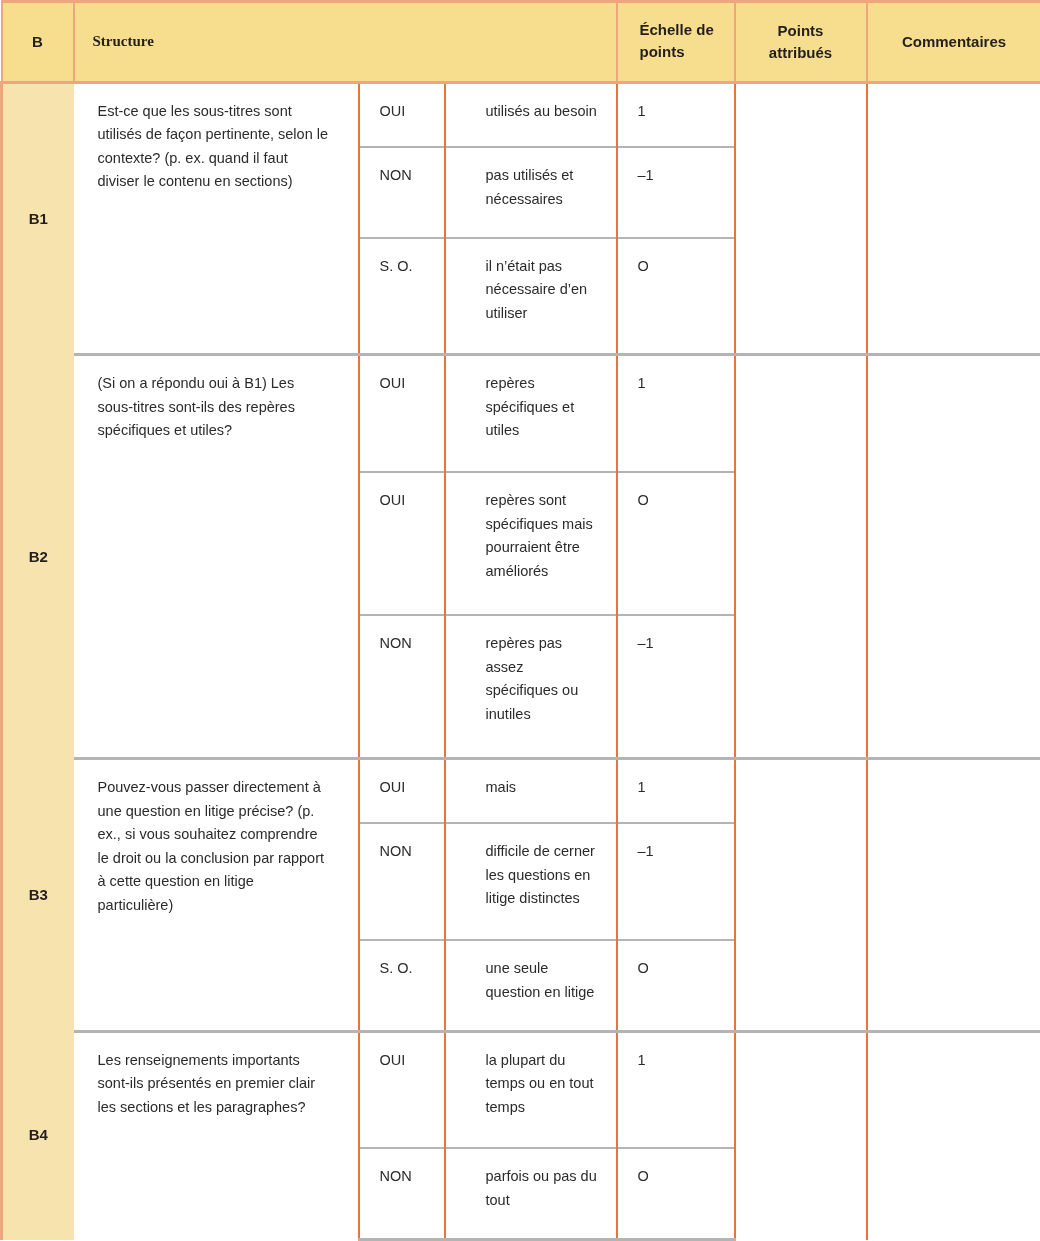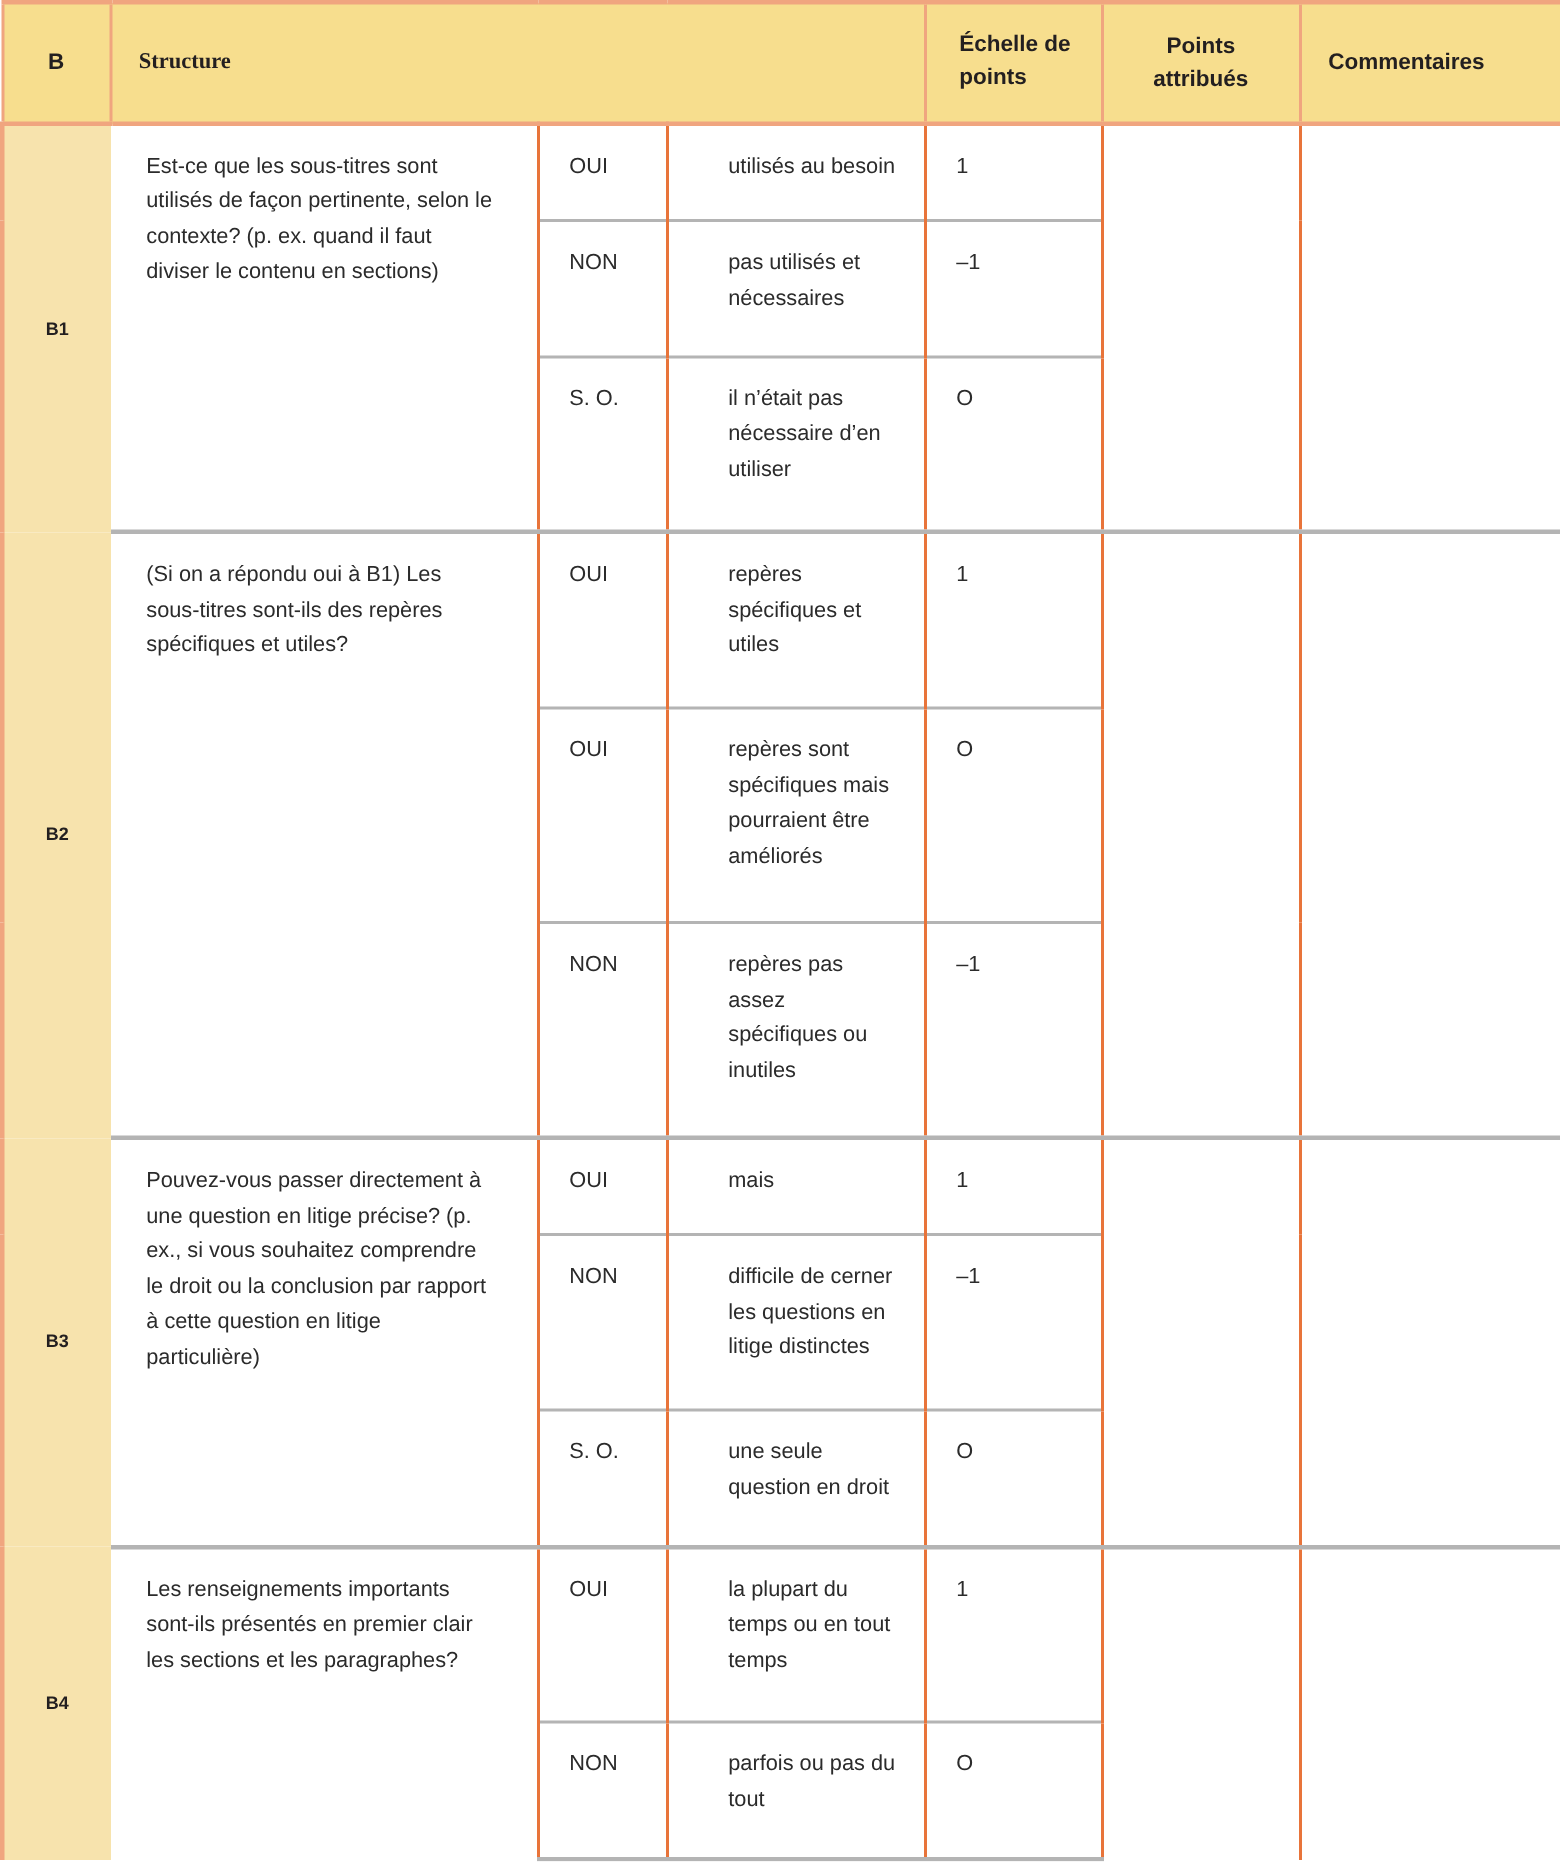--- a/index.html
+++ b/index.html
@@ -54,7 +54,7 @@
   .hdr td.h-struct   { text-align: left; font-family: Liberation Serif, serif; }
   .hdr td.h-scale    { text-align: left;  padding-left: 22px; vertical-align: top; padding-top: 16px; margin-left: 41px;}
   .hdr td.h-points   { text-align: center; }
-  .hdr td.h-comments { text-align: left; margin-left: 18px; }
+  .hdr td.h-comments { text-align: center; margin-left: 18px; }
 
   
   td {

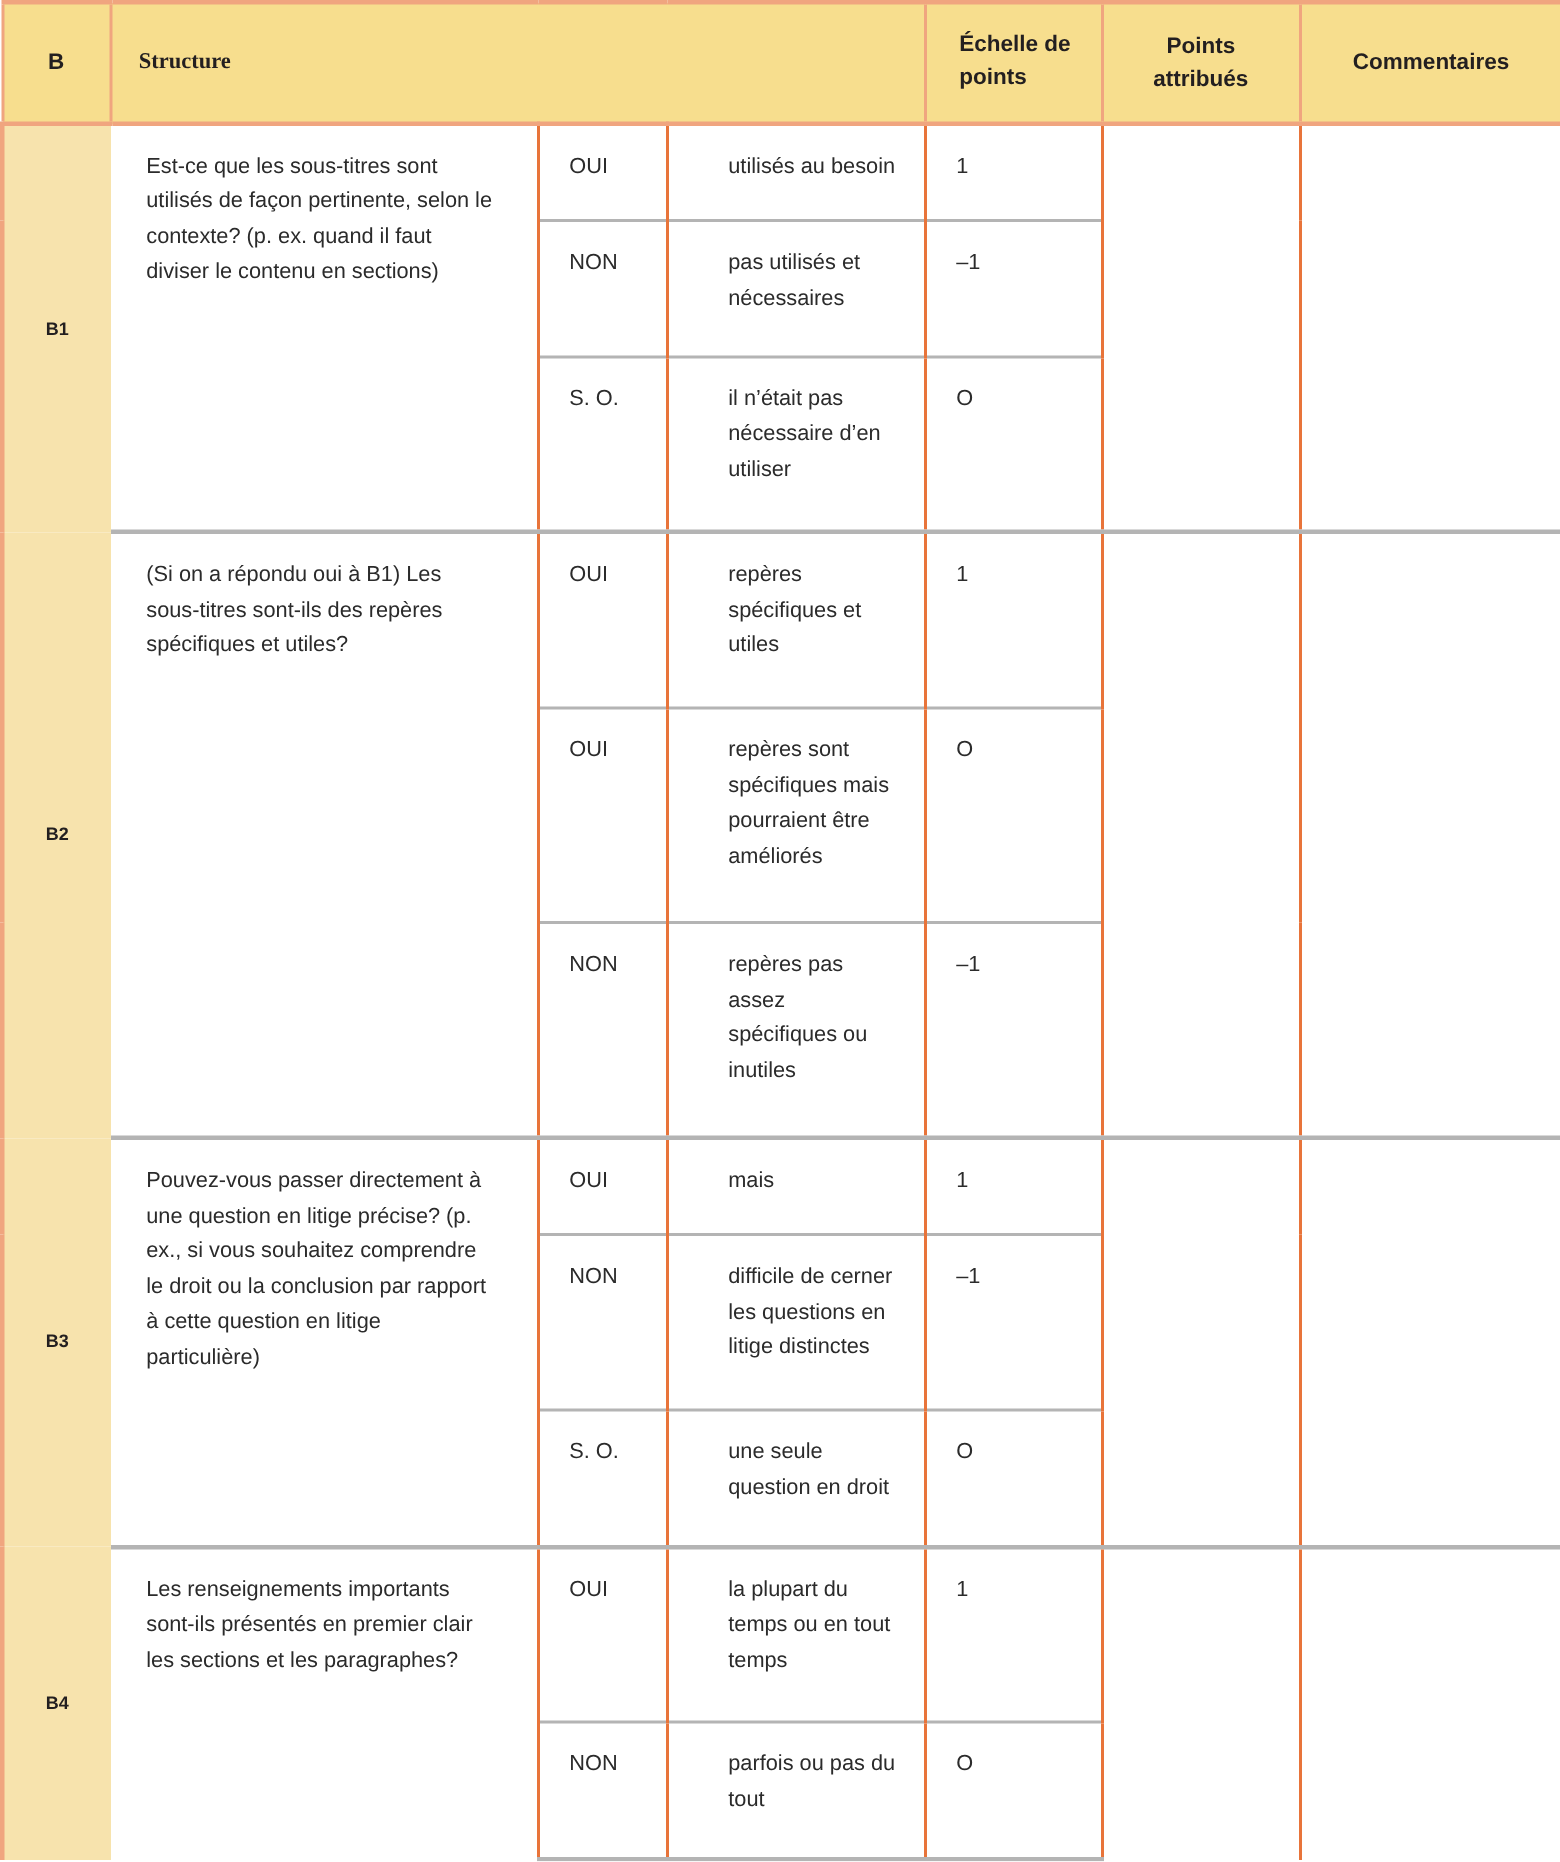--- a/index.html
+++ b/index.html
@@ -70,7 +70,7 @@
     background: #f7e3ad;
     color: #231f20;
     font-weight: bold;
-    font-size: 12px;
+    font-size: 15px;
     text-align: center;
     vertical-align: middle;
     border-left: 3px solid #f0a57f;

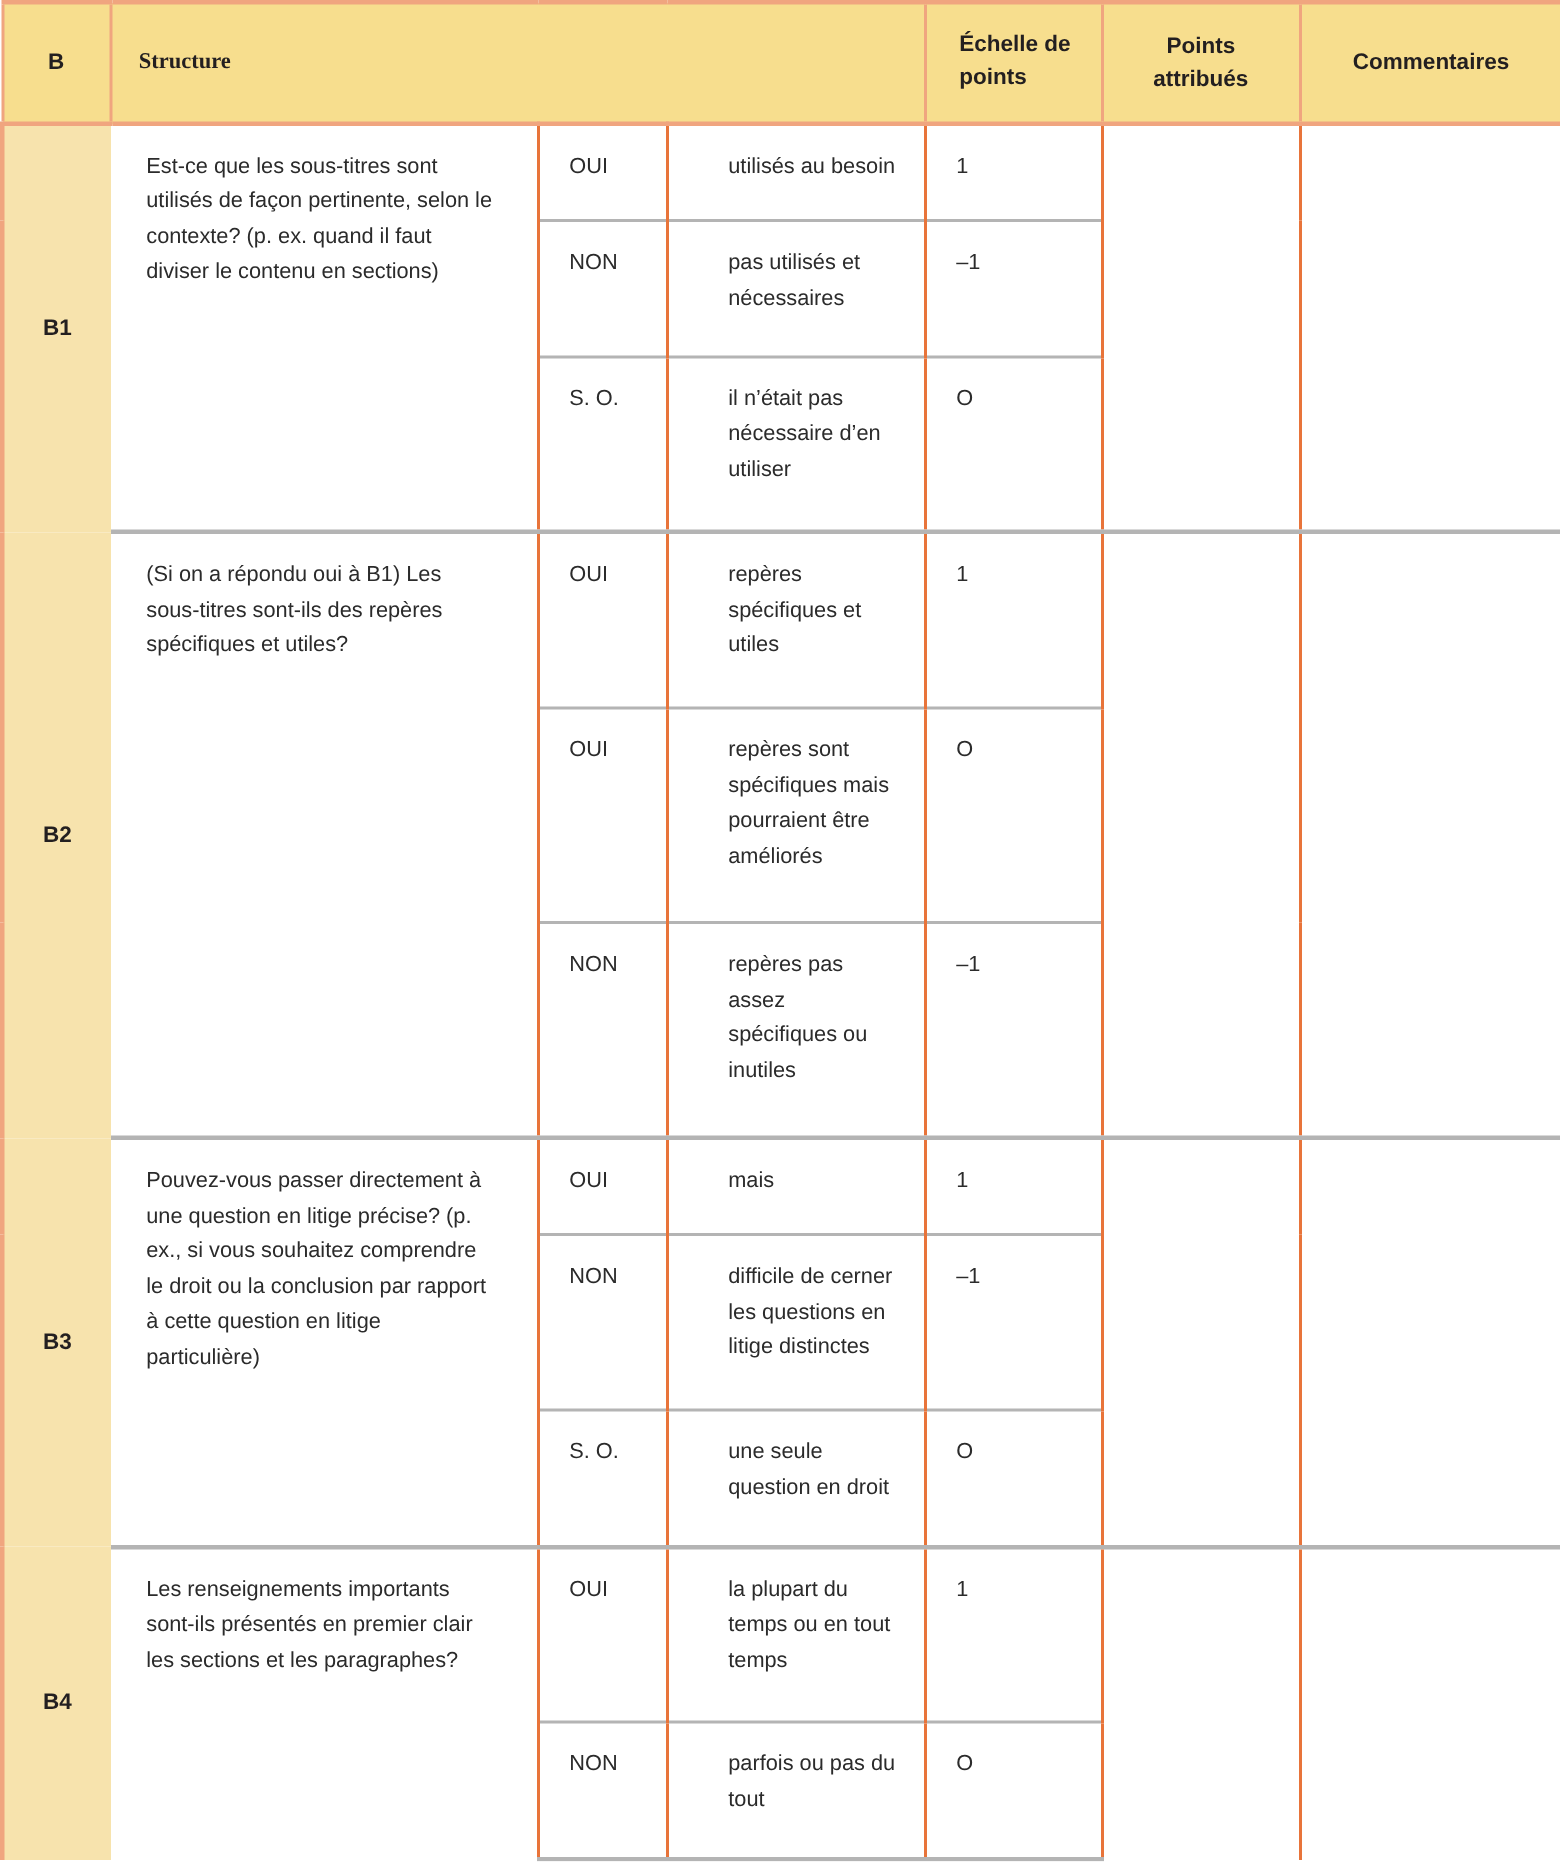--- a/index.html
+++ b/index.html
@@ -208,7 +208,7 @@
         </tr>
         <tr class="sub">
           <td class="answer">S. O.</td>
-          <td class="desc">une seule question en droit</td>
+          <td class="desc">une seule question en litige</td>
           <td class="scale">O</td>
         </tr>
         <tr class="blockstart">

